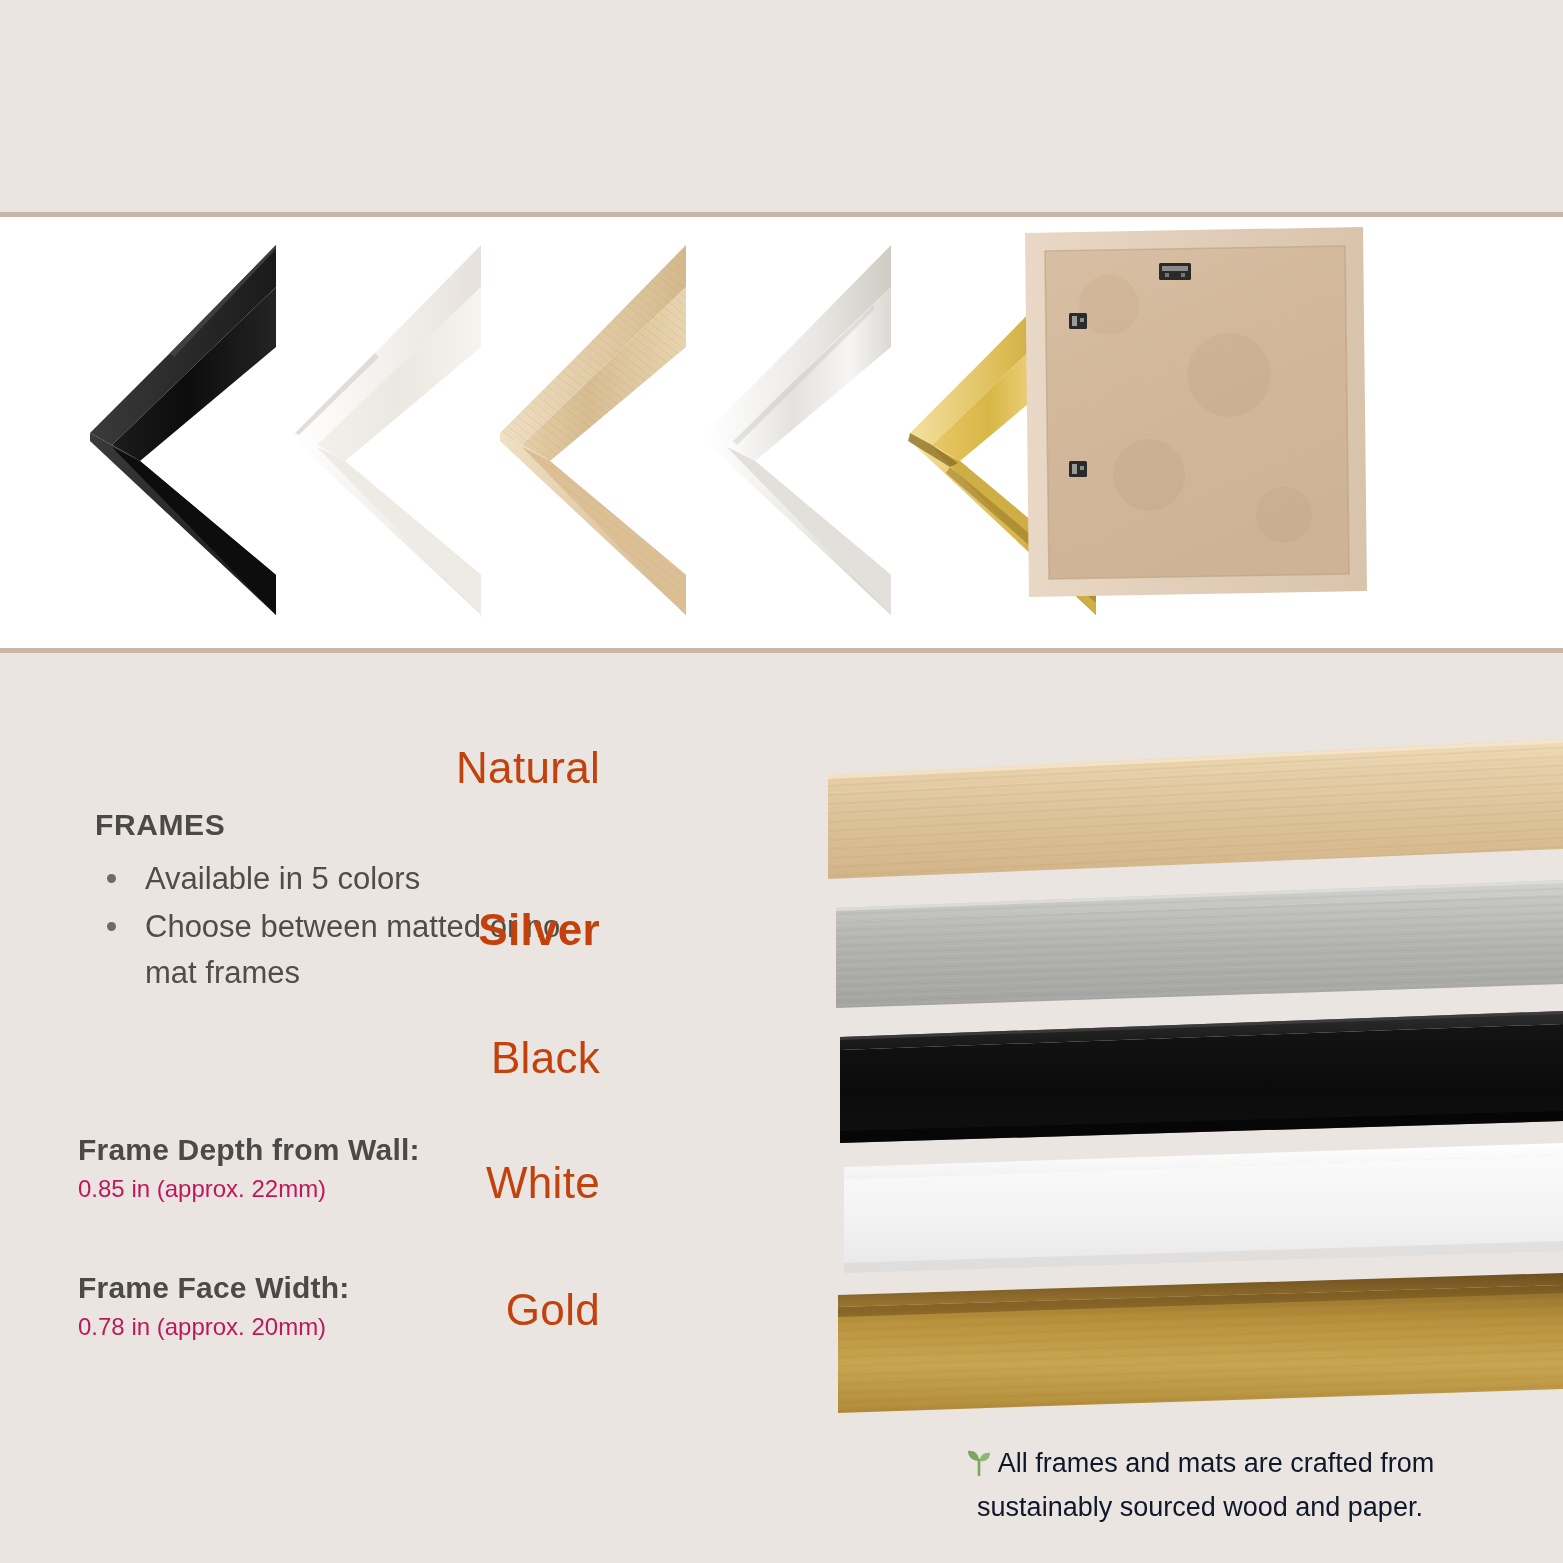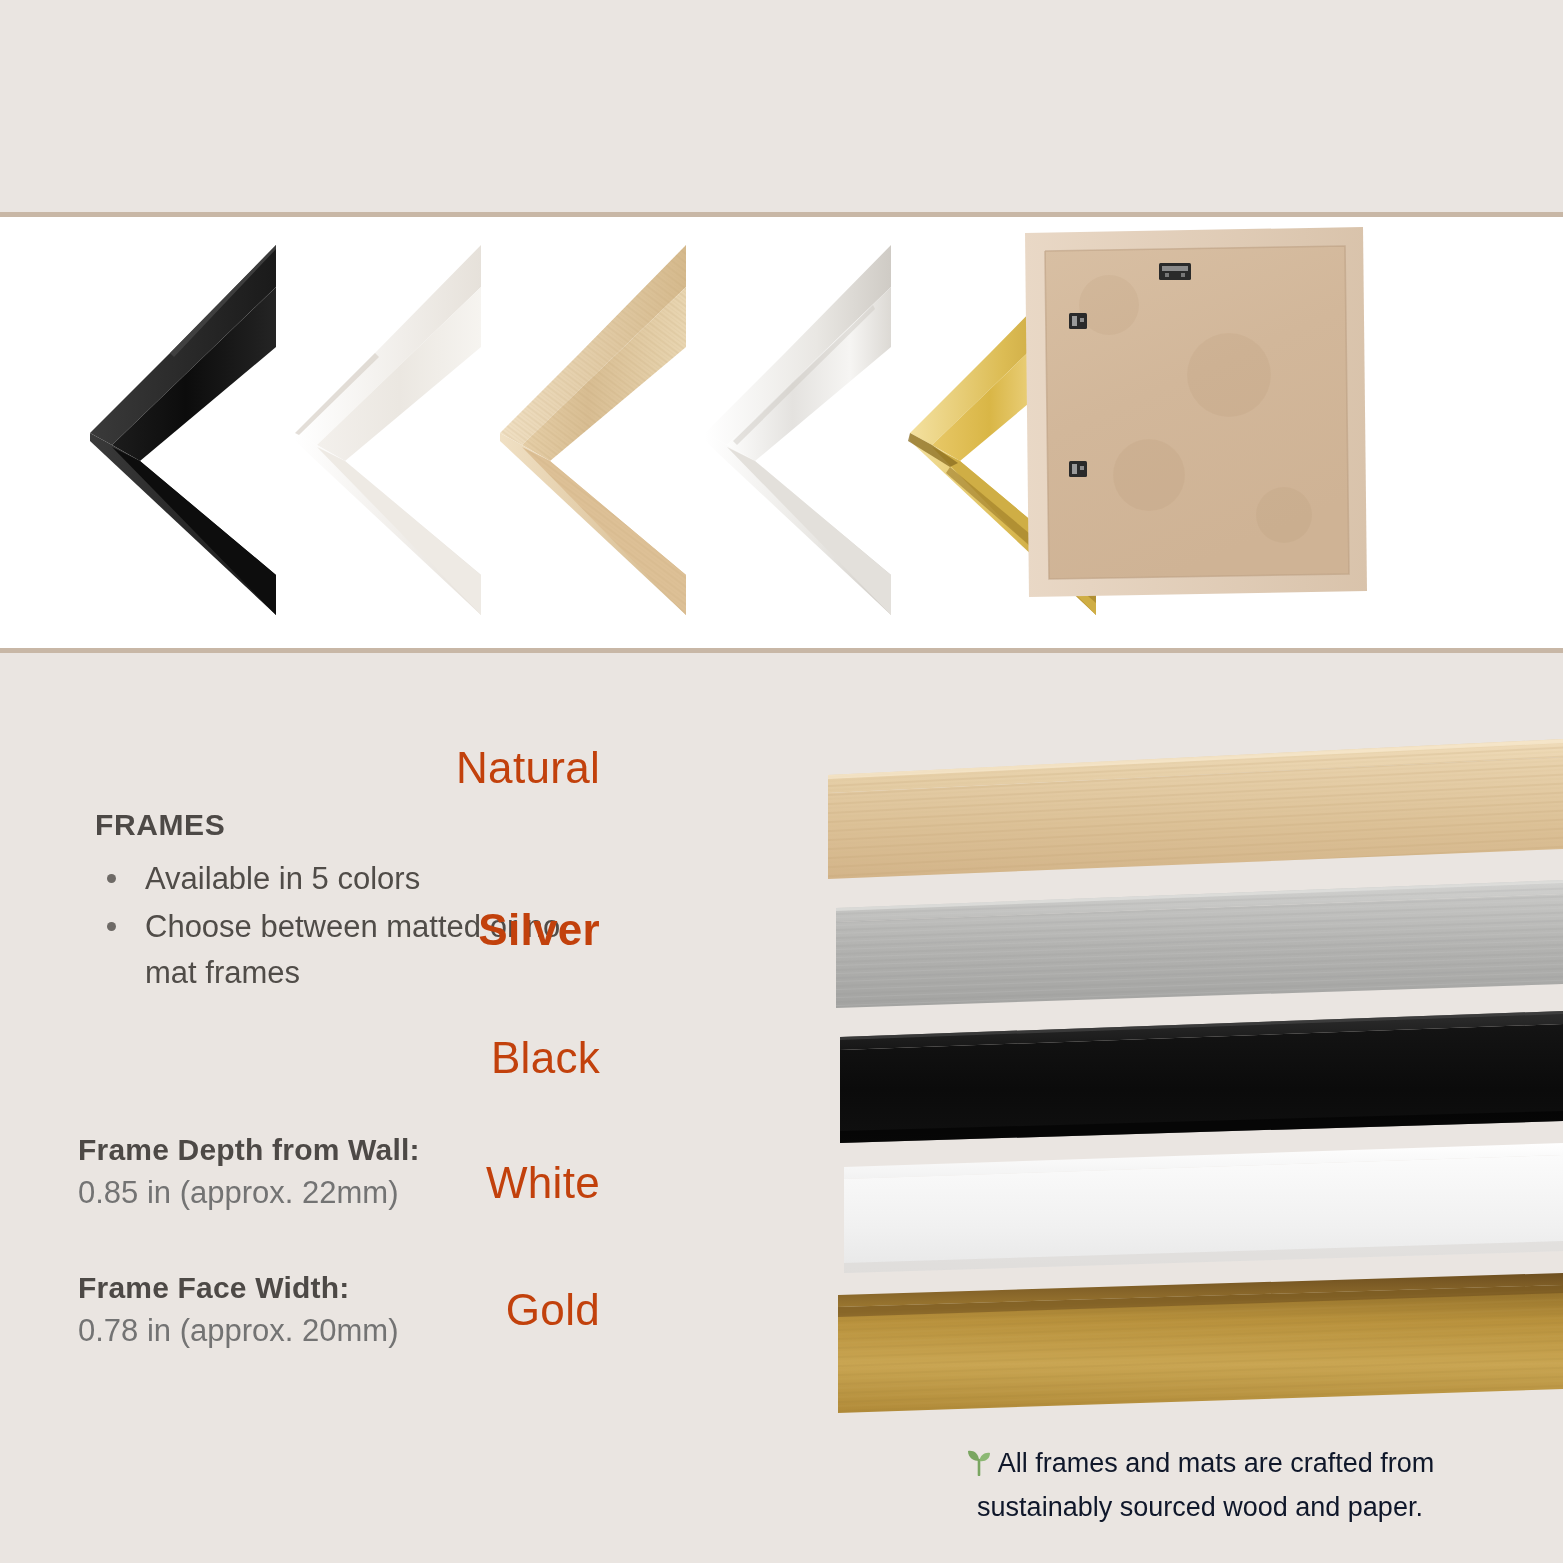--- a/index.html
+++ b/index.html
@@ -128,9 +128,9 @@
     margin: 0 0 8px 0;
   }
   .spec-value {
-    font-size: 31px;
+    font-size: 24px;
     font-weight: 300;
-    color: #737373;
+    color: #be185d;
     margin: 0;
   }
 

